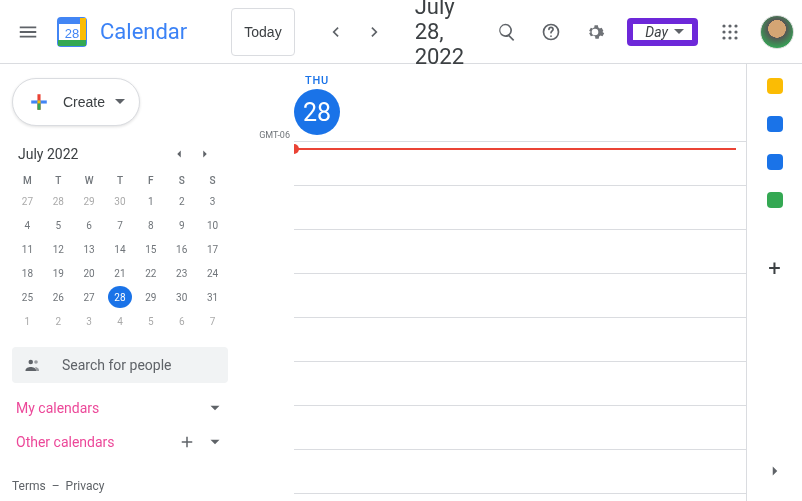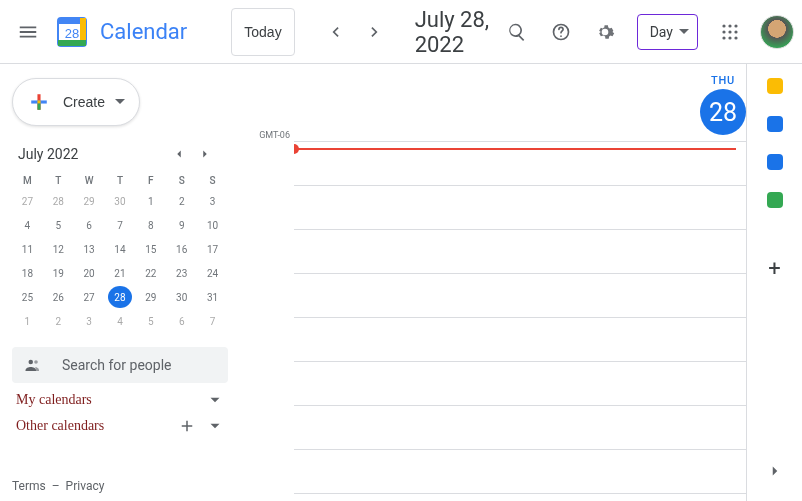--- a/index.html
+++ b/index.html
@@ -12,7 +12,7 @@
 .today-btn { border: 1px solid #dadce0; background: #fff; border-radius: 4px; height: 48px; padding: 0 12px; font-size: 14px; color: #3c4043; cursor: pointer; margin-right: 16px; }
 .nav-arrows { display: flex; margin-right: 16px; }
 .header-date { font-size: 22px; color: #3c4043; flex: 1; }
-.view-select { border: 1px solid #6d28d9; border-radius: 4px; height: 36px; padding: 0 8px 0 12px; display: flex; align-items: center; gap: 6px; cursor: pointer; font-size: 14px; margin: 0 8px; }
+.view-select { border: 6px solid #6d28d9; border-radius: 4px; height: 28px; padding: 0 8px 0 12px; display: flex; align-items: center; gap: 6px; cursor: pointer; font-size: 14px; margin: 0 8px; font-style: italic; }
 .avatar { width: 34px; height: 34px; border-radius: 50%; background: radial-gradient(circle at 50% 40%, #d4a574 35%, #555 36%, #3a5 80%); margin-left: 6px; cursor: pointer; border: 1px solid #ddd; }
 .body { flex: 1; display: flex; overflow: hidden; }
 .sidebar { width: 248px; padding: 14px 20px 8px 12px; display: flex; flex-direction: column; overflow: hidden; }

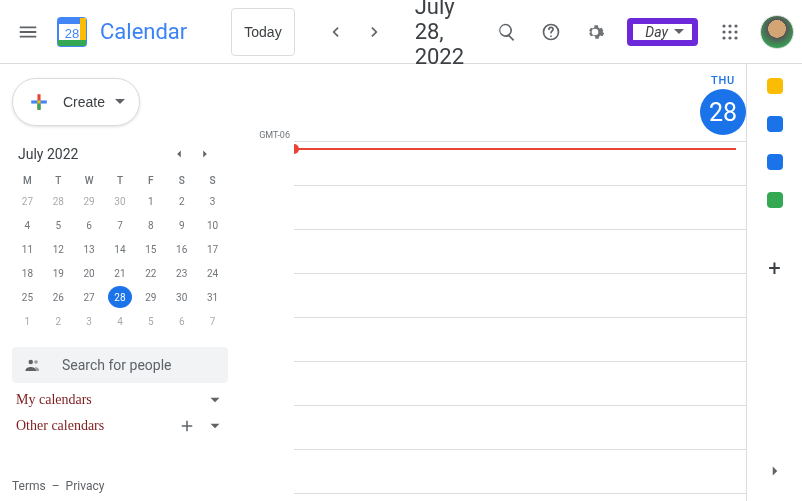--- a/index.html
+++ b/index.html
@@ -32,7 +32,7 @@
 .footer-links { margin-top: auto; padding-top: 12px; font-size: 12px; color: #5f6368; display: flex; gap: 6px; align-items: flex-end;}
 .footer-links a { color: #5f6368; text-decoration: none; cursor: pointer;}
 .main { flex: 1; position: relative; display: flex; flex-direction: column; }
-.day-header { display: flex; padding-left: 46px; justify-content: flex-end; }
+.day-header { display: flex; padding-left: 46px; }
 .day-col-hdr { padding: 10px 0 6px; }
 .day-dow { font-size: 11px; letter-spacing: .8px; color: #1a73e8; font-weight: 500; text-align: center; width: 46px;}
 .day-num-circle { width: 46px; height: 46px; border-radius: 50%; background: #1a73e8; color: #fff; display: flex; align-items: center; justify-content: center; font-size: 25px; margin-top: 2px; cursor: pointer; }

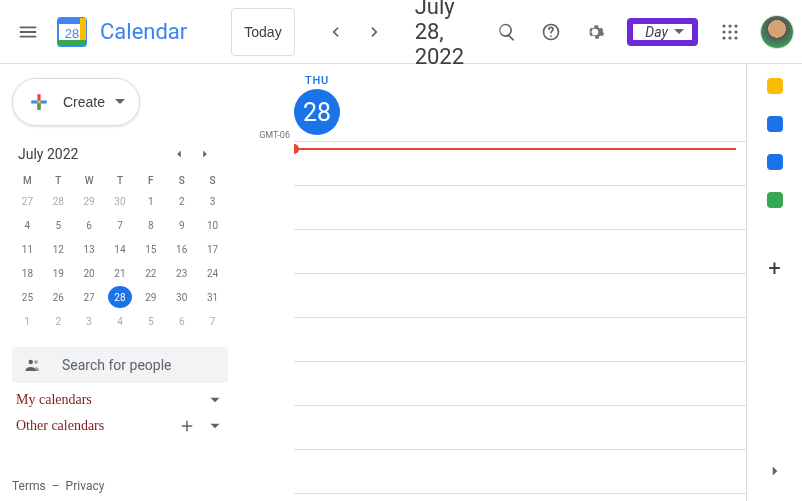--- a/index.html
+++ b/index.html
@@ -27,7 +27,7 @@
 .mini-cell.today { background: #1a73e8; color: #fff; }
 .mini-cell.other { color: #aaa; }
 .search-people { margin-top: 14px; background: #f1f3f4; border-radius: 4px; height: 36px; display: flex; align-items: center; padding: 0 12px; gap: 20px; color: #5f6368; font-size: 14px; cursor: text; }
-.cal-section { margin-top: 8px; display: flex; align-items: center; justify-content: space-between; font-size: 14px; color: #7f1d1d; cursor: pointer; padding: 0 4px; font-family: Liberation Serif, serif; }
+.cal-section { margin-top: 16px; display: flex; align-items: center; justify-content: space-between; font-size: 14px; color: #ec4899; cursor: pointer; padding: 0 4px; }
 .cal-section .controls { display: flex; gap: 10px; color: #5f6368;}
 .footer-links { margin-top: auto; padding-top: 12px; font-size: 12px; color: #5f6368; display: flex; gap: 6px; align-items: flex-end;}
 .footer-links a { color: #5f6368; text-decoration: none; cursor: pointer;}

